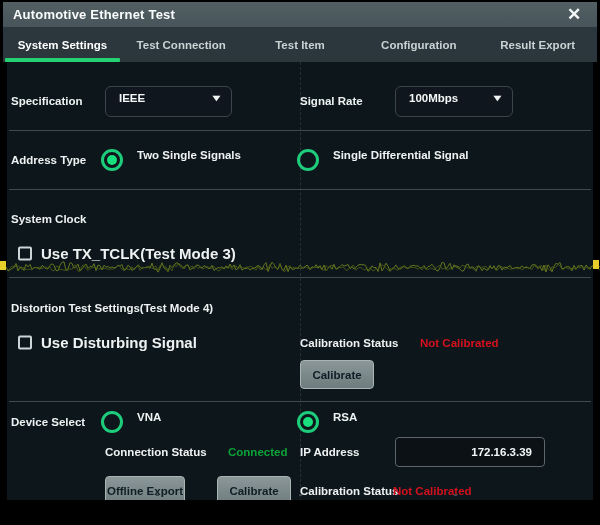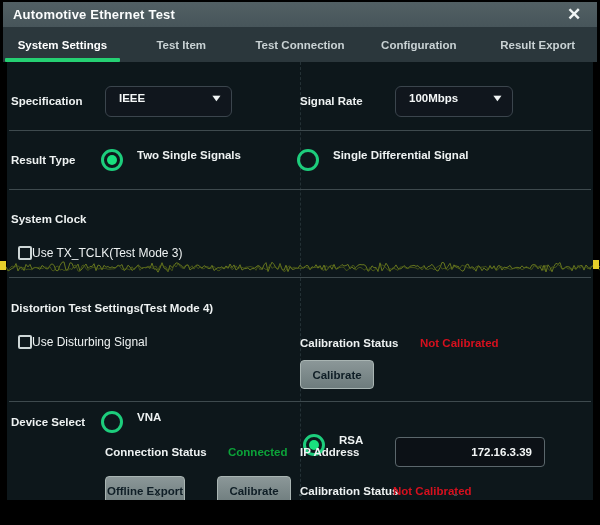--- a/index.html
+++ b/index.html
@@ -107,10 +107,10 @@
       <span class="underline"></span>
     </div>
     <div class="tab">
+      <span>Test Connection</span>
+    </div>
+    <div class="tab">
       <span>Test Item</span>
-    </div>
-    <div class="tab">
-      <span>Test Connection</span>
     </div>
     <div class="tab">
       <span>Configuration</span>

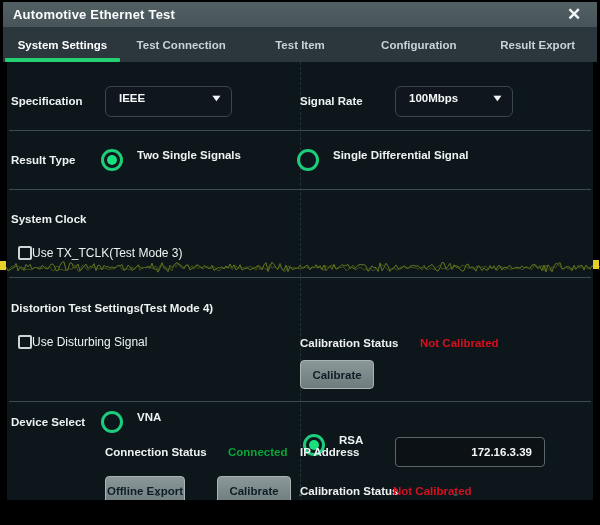--- a/index.html
+++ b/index.html
@@ -135,7 +135,7 @@
     </div>
     <div class="divider" style="top:68px;"></div>
 
-    <div class="lbl" style="left:4px;top:98px;">Result Type</div>
+    <div class="lbl" style="left:4px;top:98px;">Address Type</div>
     <div class="radio-row" style="left:94px;top:98px;">
       <span class="radio selected"></span>
       <span class="rlabel">Two Single Signals</span>

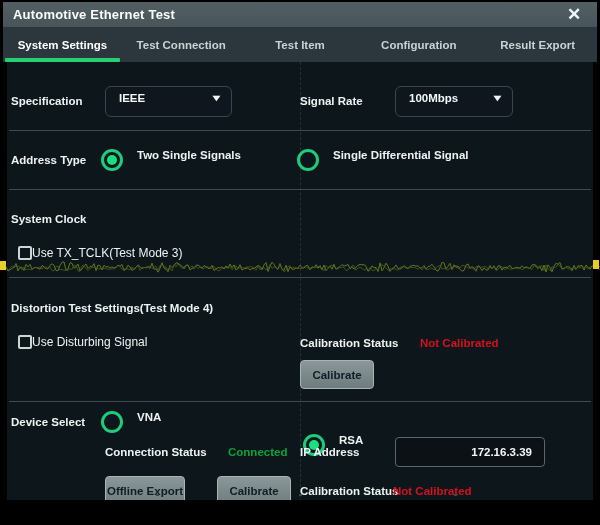--- a/index.html
+++ b/index.html
@@ -64,7 +64,7 @@
   .checkbox{
     width:14px;height:14px;border:2px solid #cdd6d6;border-radius:2px;background:transparent;flex:none;
   }
-  .check-row .clabel{font-size:12px;font-weight:400;color:#eef2f2;white-space:nowrap;}
+  .check-row .clabel{margin-left:9px;font-size:15px;font-weight:700;color:#eef2f2;white-space:nowrap;}
   
   .btn{
     position:absolute;height:29px;border:1px solid #a9b5b3;border-radius:4px;

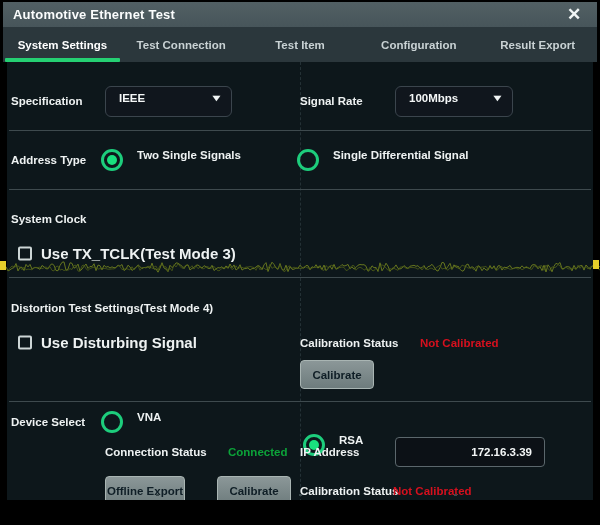--- a/index.html
+++ b/index.html
@@ -176,7 +176,7 @@
       <span class="radio"></span>
       <span class="rlabel">VNA</span>
     </div>
-    <div class="radio-row" style="left:296px;top:360px;margin-top:23px;">
+    <div class="radio-row" style="left:290px;top:360px;">
       <span class="radio selected"></span>
       <span class="rlabel">RSA</span>
     </div>

